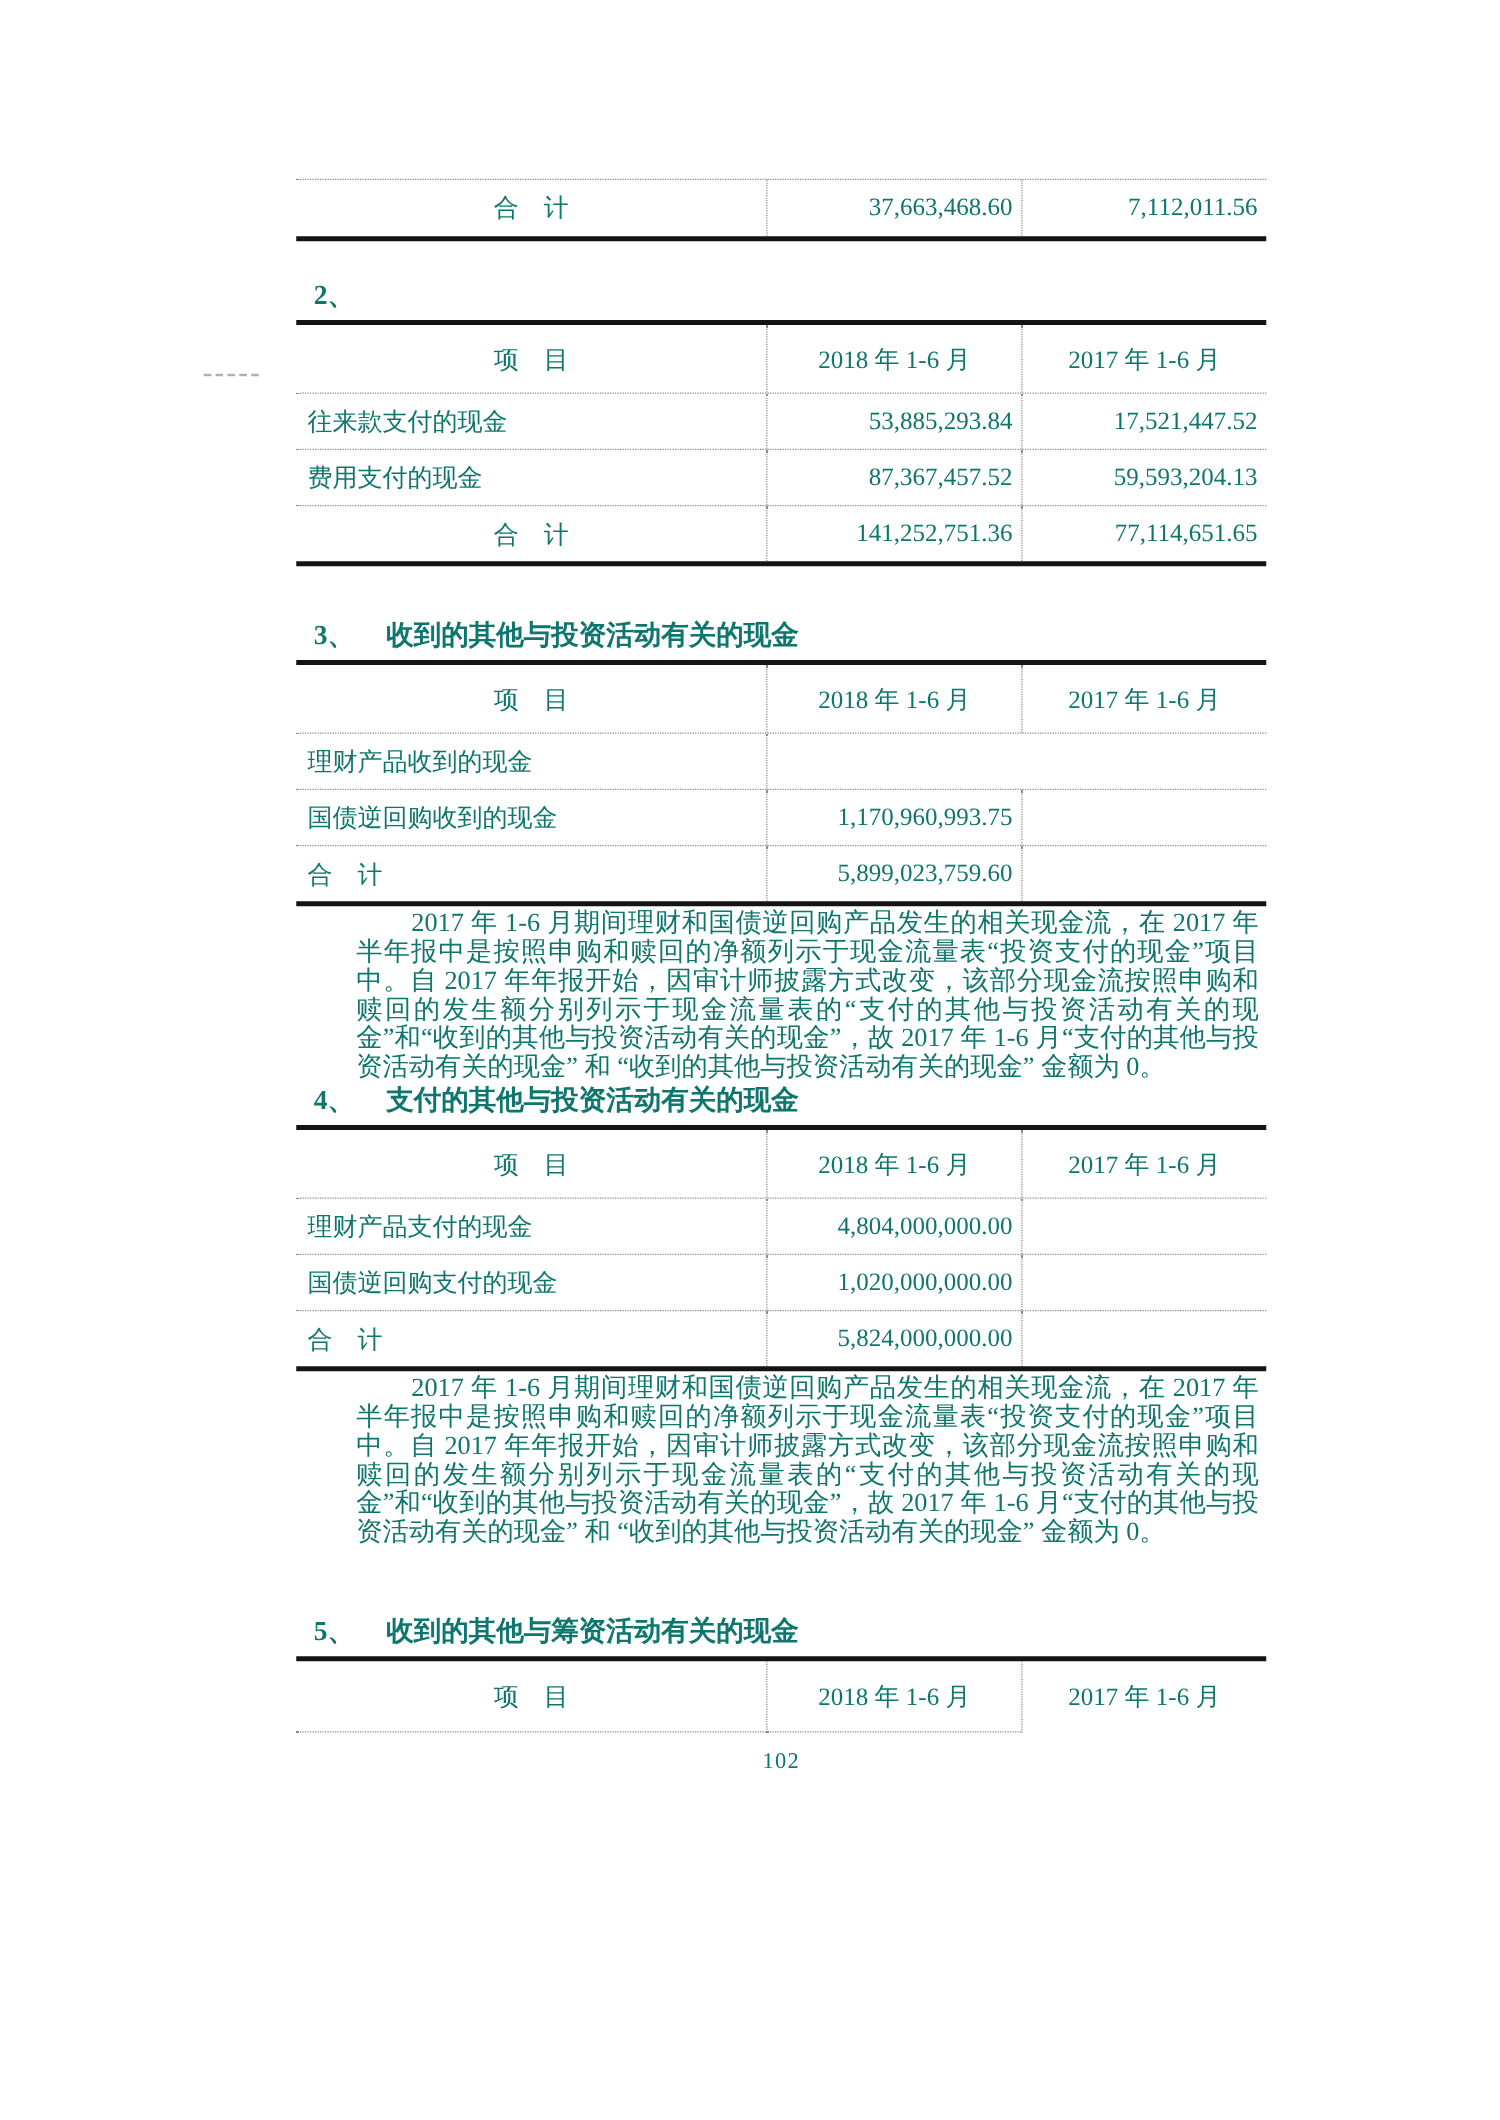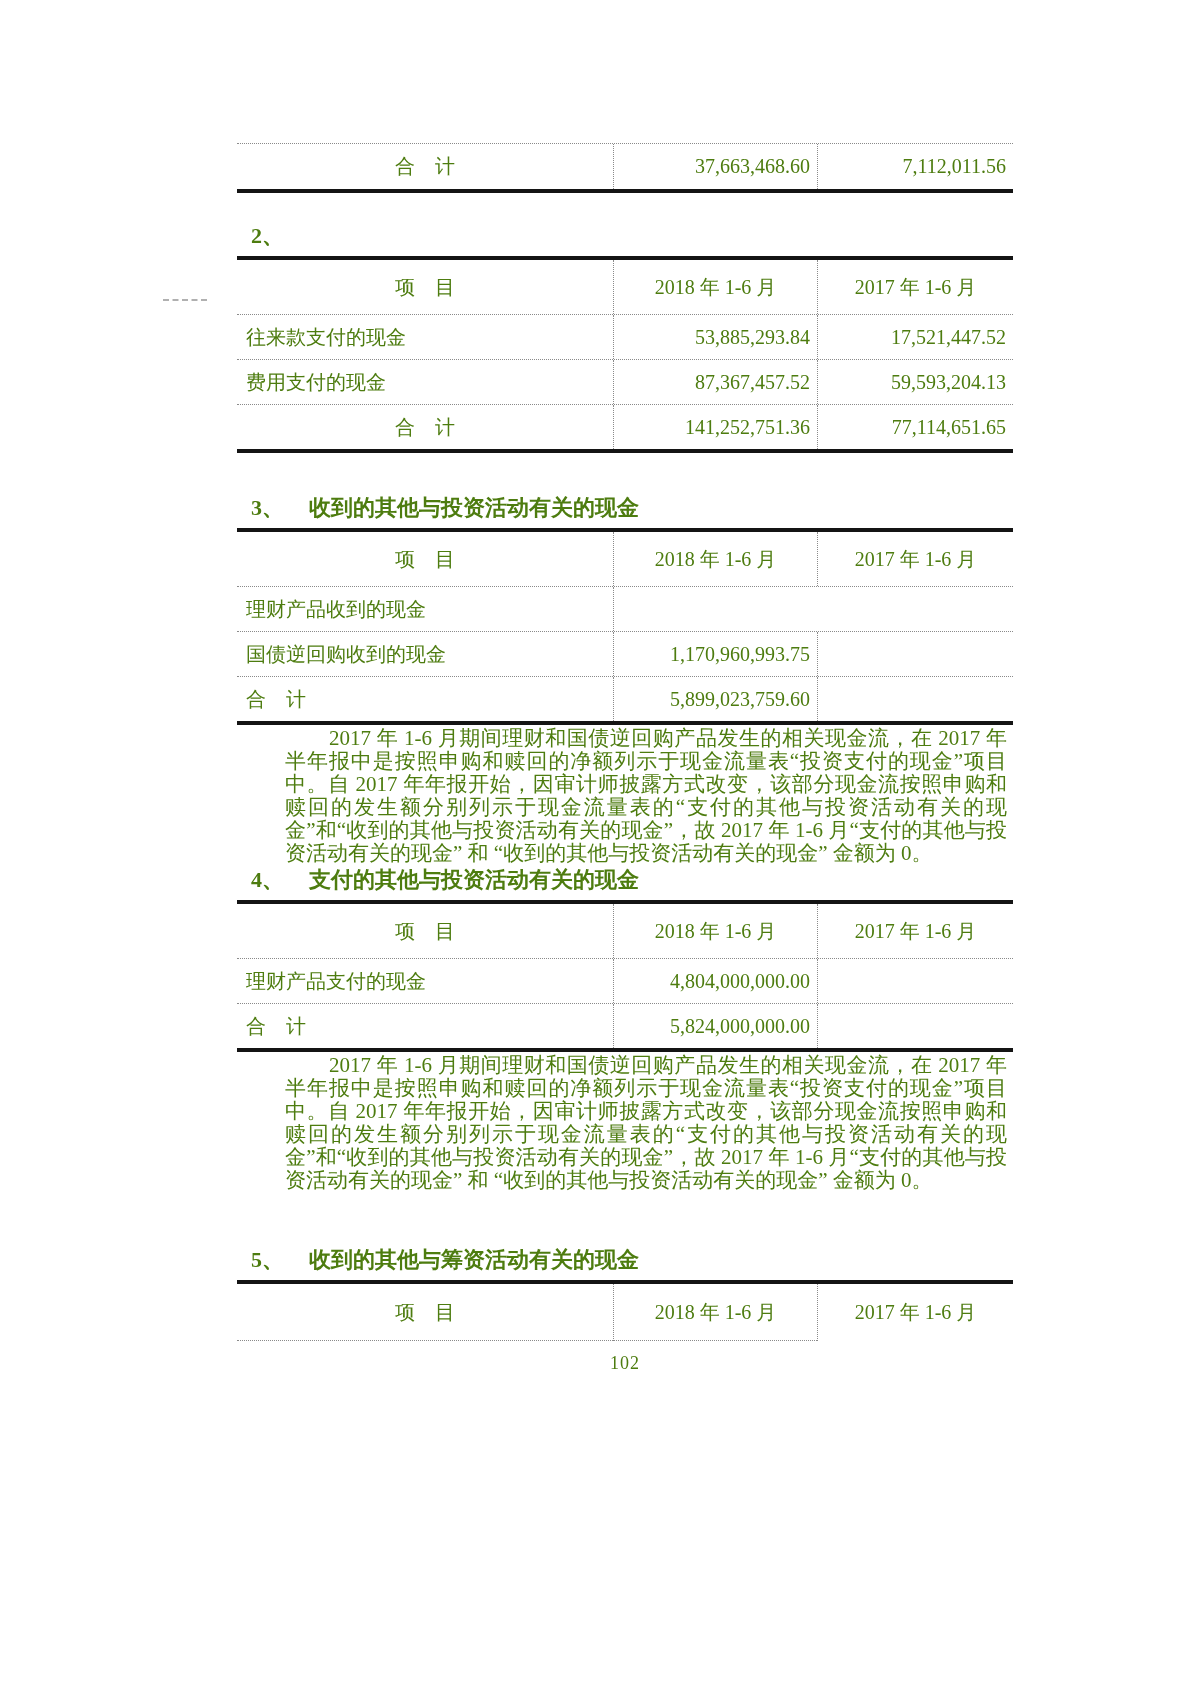--- a/index.html
+++ b/index.html
@@ -9,7 +9,7 @@
     width:1200px; height:1696px;
     background:#ffffff;
     font-family:"Liberation Serif","DejaVu Serif",serif;
-    color:#4d7c0f;
+    color:#0f766e;
     overflow:hidden;
   }
   .content { position:absolute; left:237px; top:0; width:776px; }

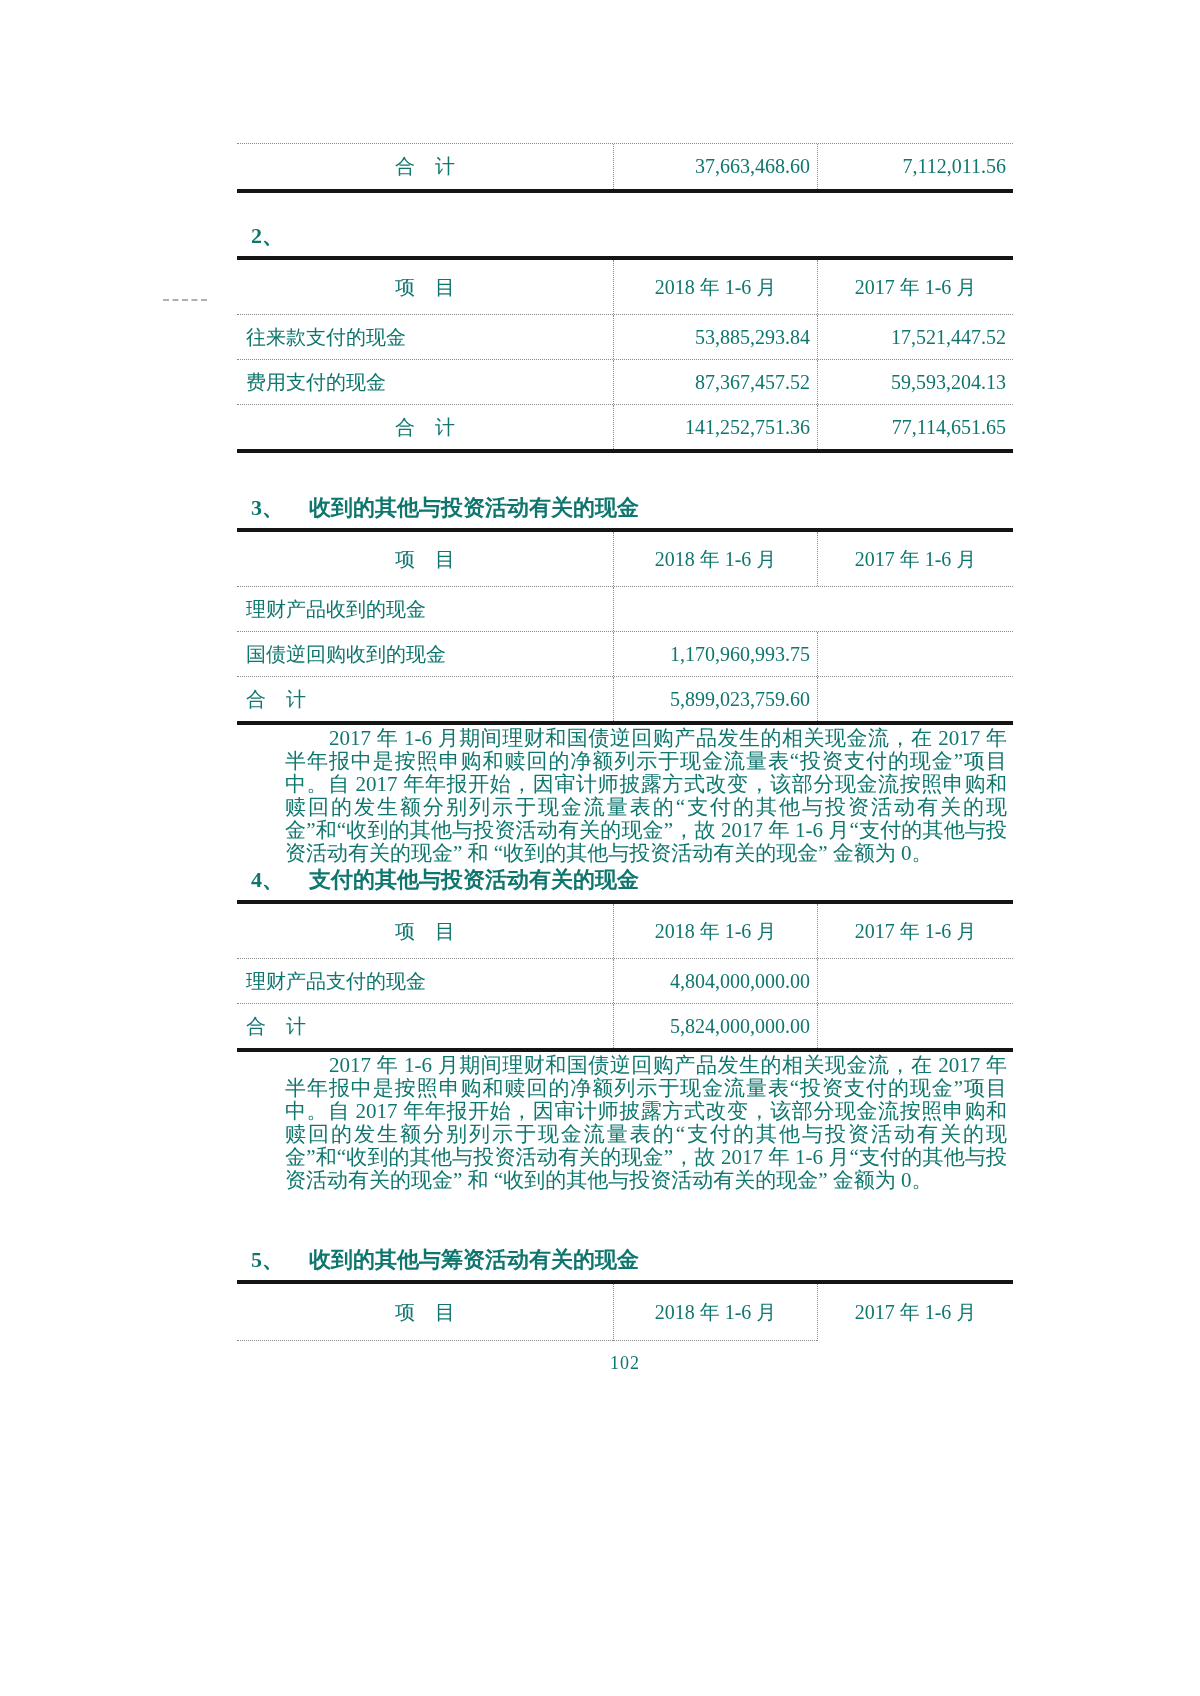--- a/index.html
+++ b/index.html
@@ -158,6 +158,11 @@
         <div class="c3 cell-num"></div>
       </div>
       <div class="tr tr-row">
+        <div class="c1 cell-item">国债逆回购支付的现金</div>
+        <div class="c2 cell-num">1,020,000,000.00</div>
+        <div class="c3 cell-num"></div>
+      </div>
+      <div class="tr tr-row">
         <div class="c1 cell-item">合　计</div>
         <div class="c2 cell-num">5,824,000,000.00</div>
         <div class="c3 cell-num"></div>

